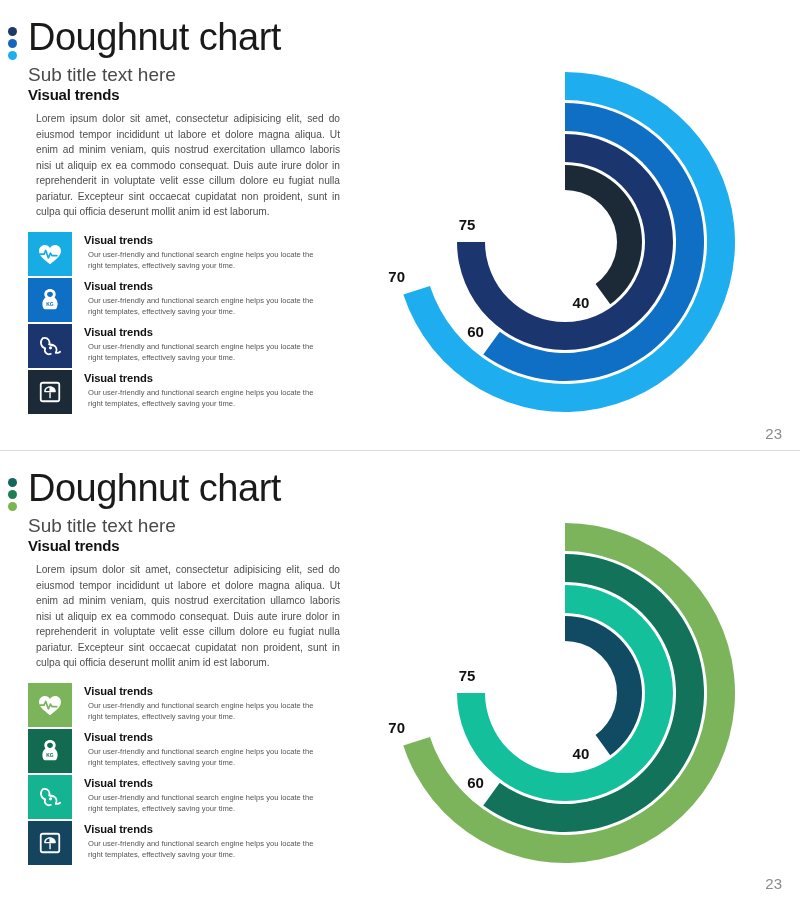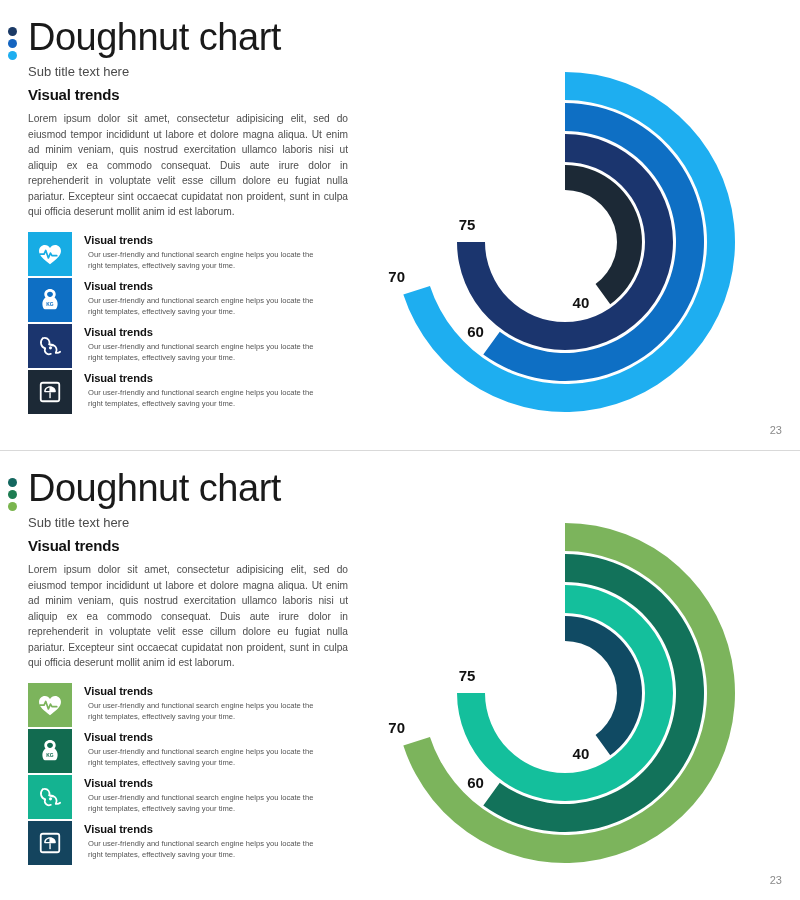--- a/index.html
+++ b/index.html
@@ -41,7 +41,7 @@
   }
   .subtitle {
     margin: 6px 0 0 22px;
-    font-size: 13px;
+    font-size: 19px;
     font-weight: 400;
     color: #4a4a4a;
   }

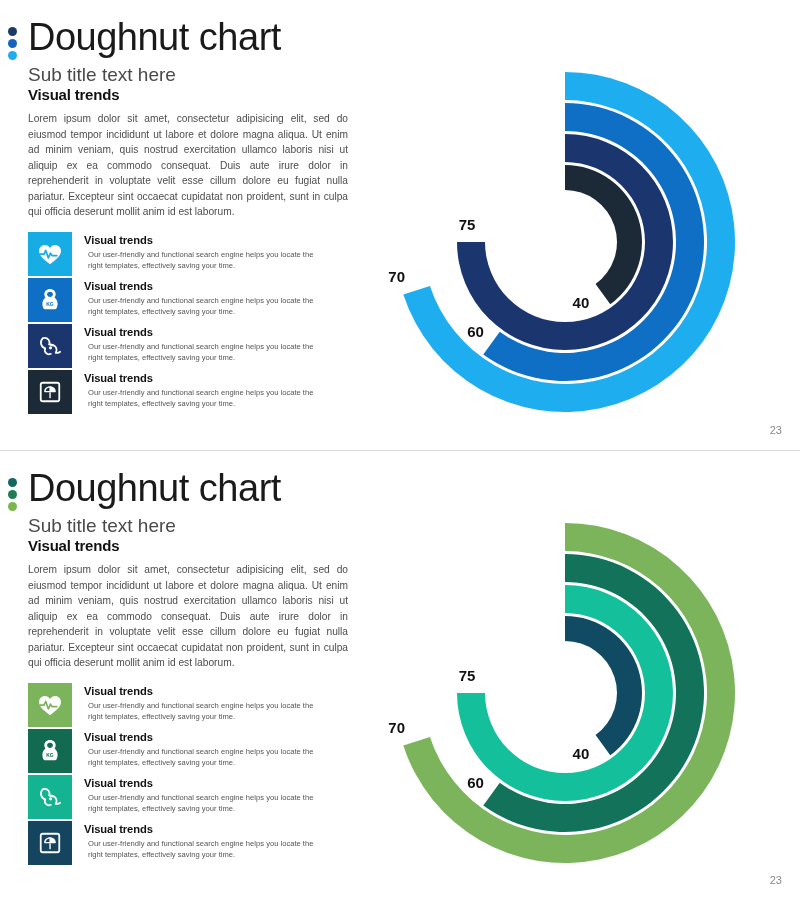--- a/index.html
+++ b/index.html
@@ -56,7 +56,7 @@
     letter-spacing: -0.2px;
   }
   .para {
-    margin: 0;
+    margin: 8px;
     font-size: 10.2px;
     line-height: 1.52;
     color: #4d4d4d;

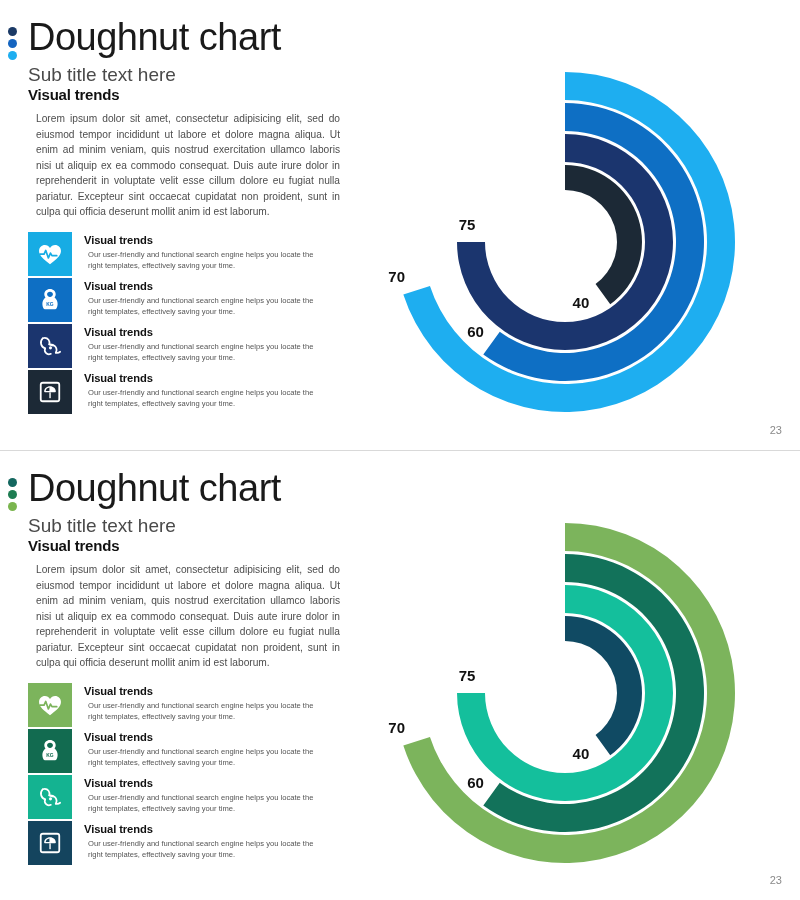--- a/index.html
+++ b/index.html
@@ -90,8 +90,8 @@
   }
 
   .pagenum {
-    position: absolute; right: 18px; bottom: 14px;
-    font-size: 11px; color: #8a8a8a;
+    position: absolute; right: 18px; bottom: 8px;
+    font-size: 15px; color: #8a8a8a;
   }
 </style>
 </head>

